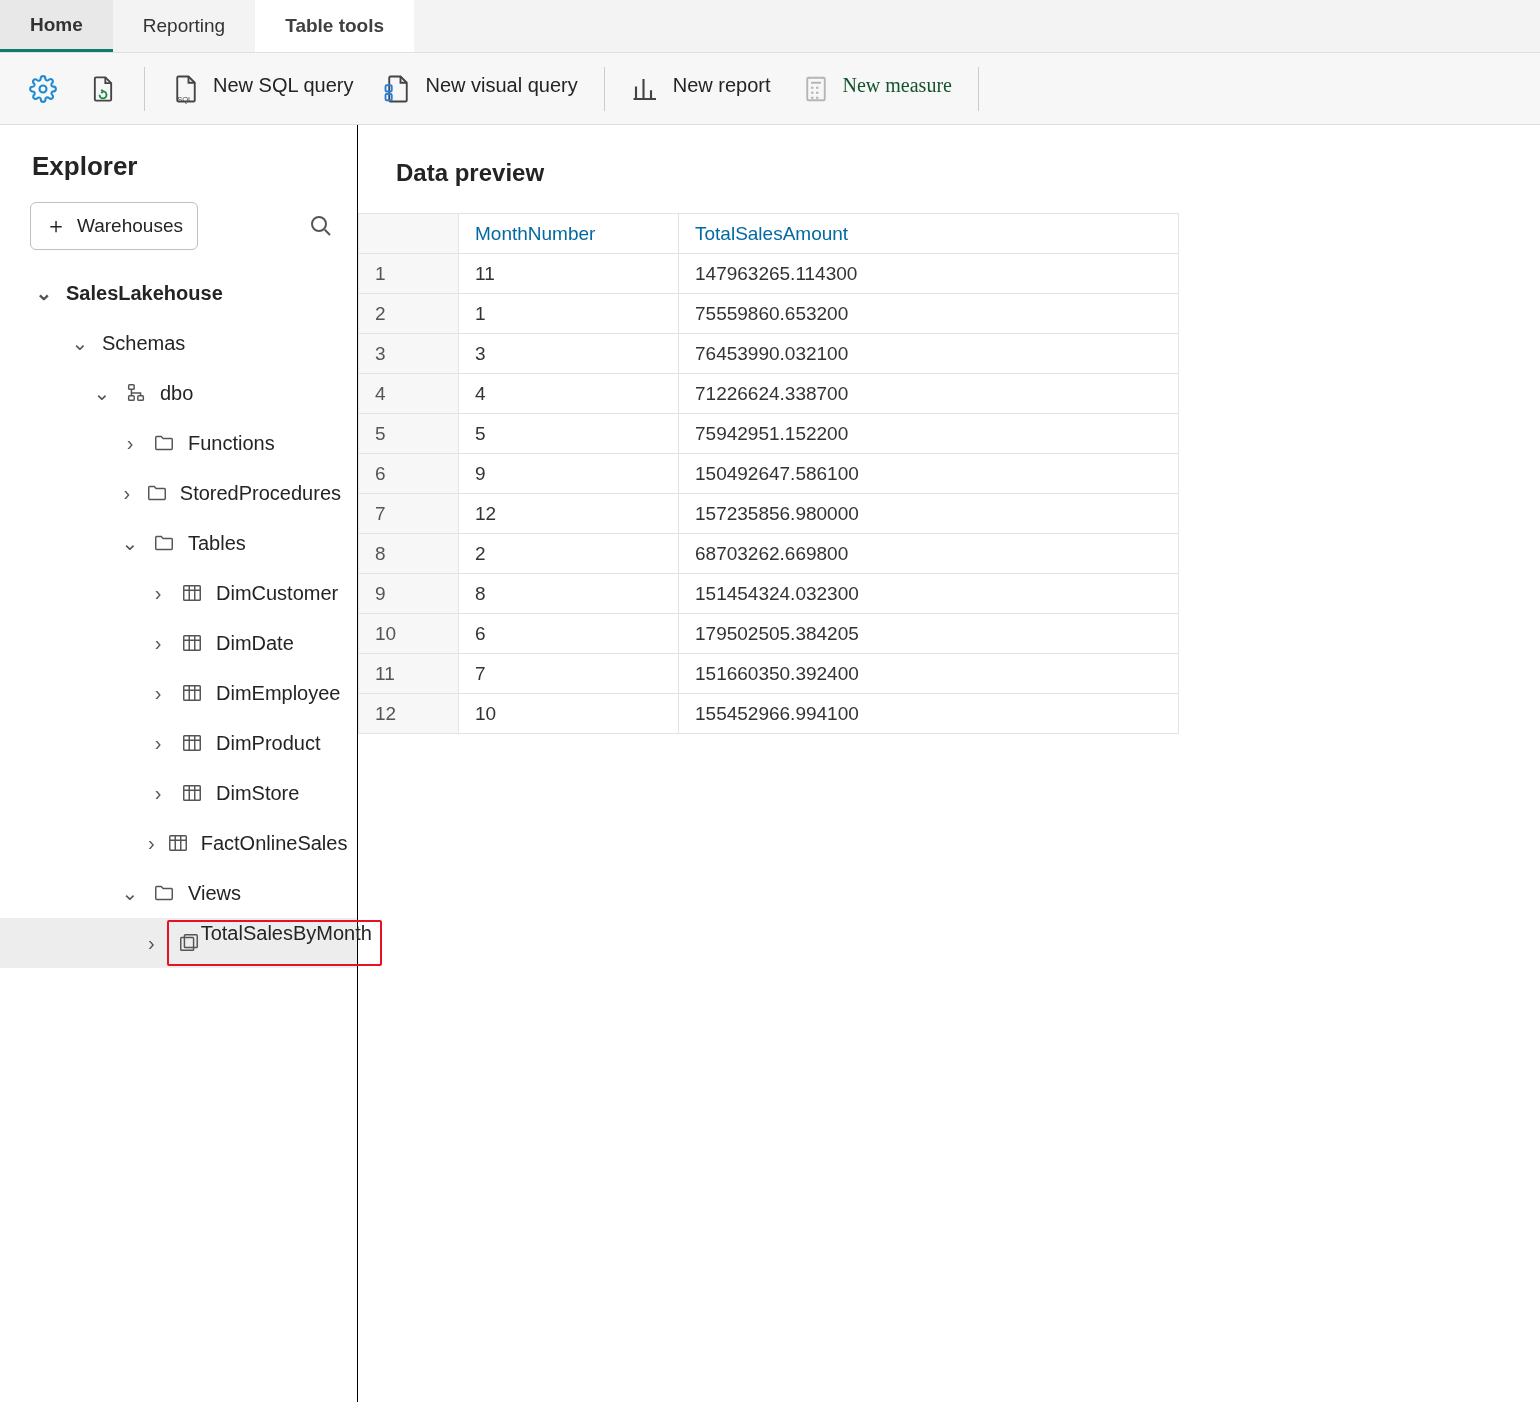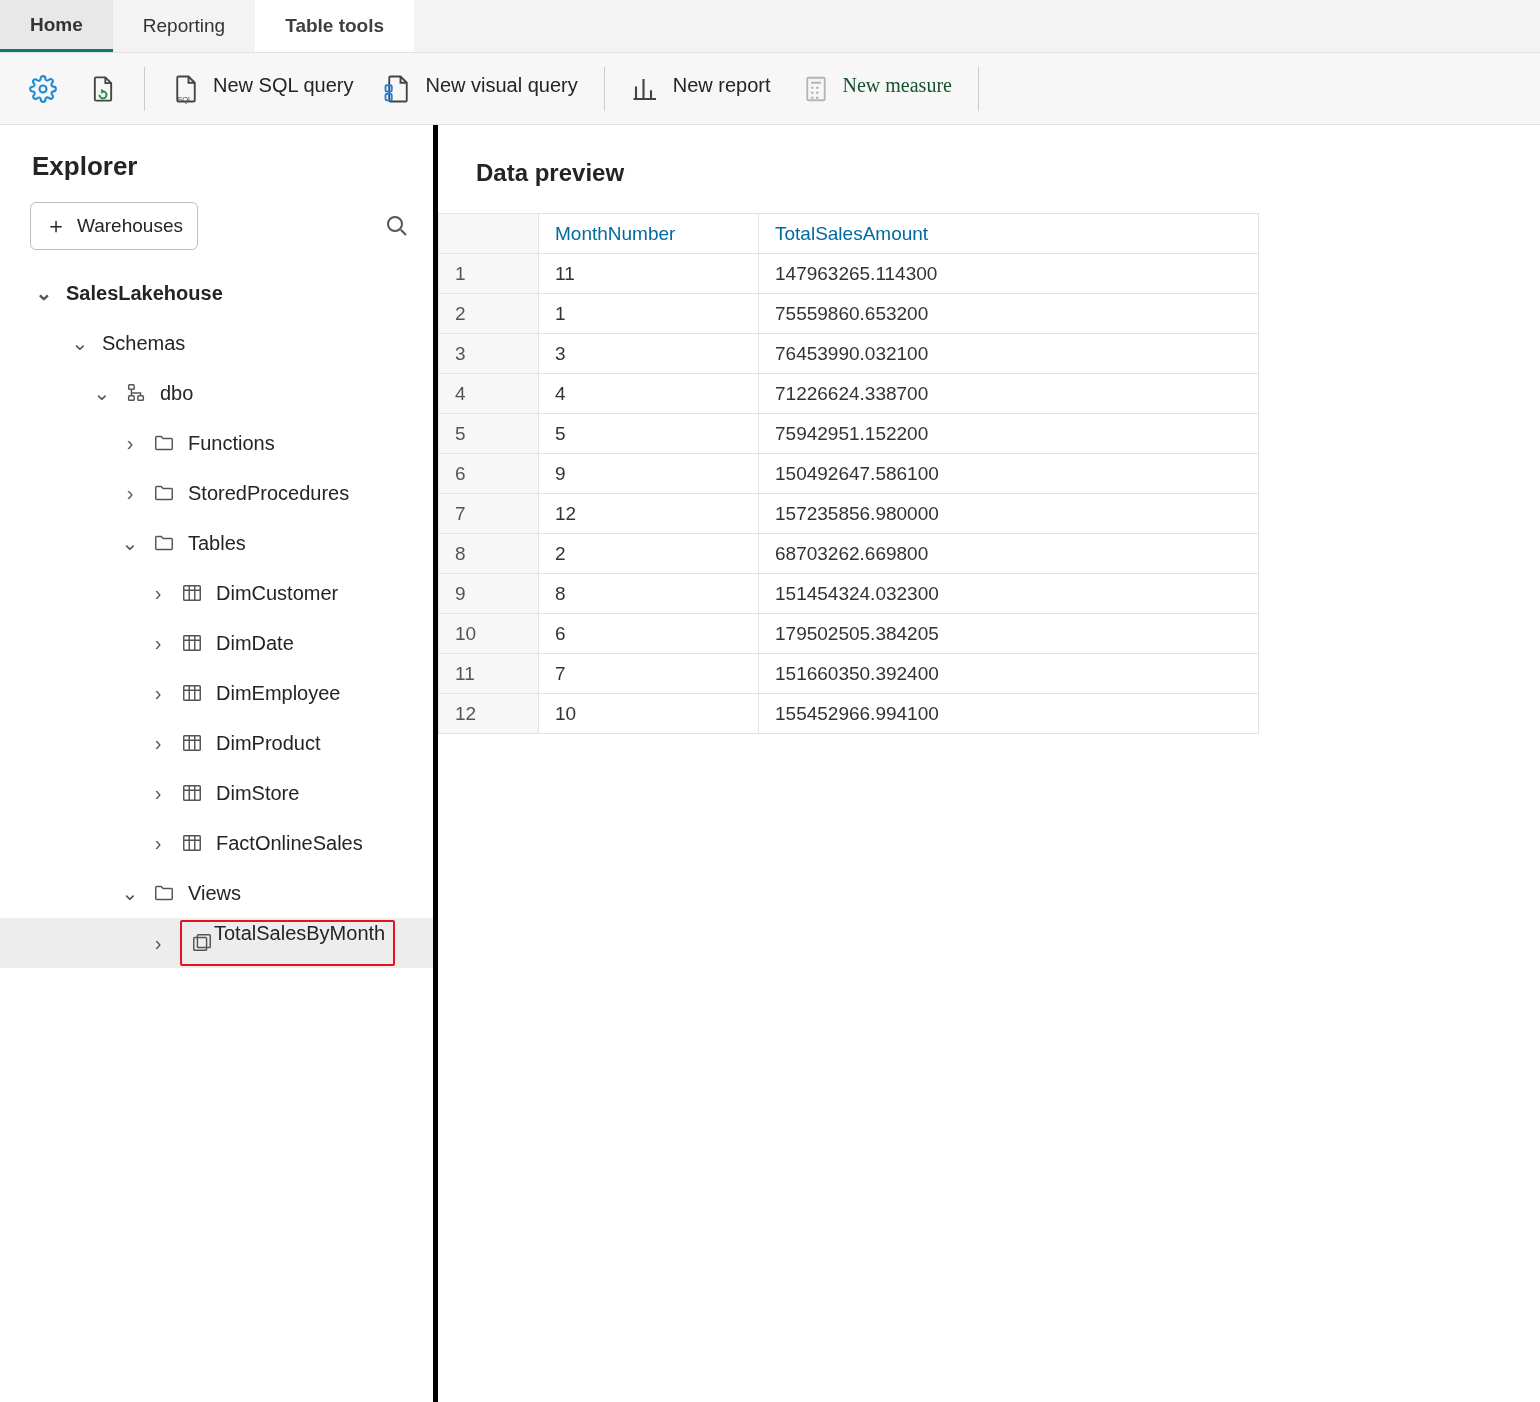--- a/index.html
+++ b/index.html
@@ -75,8 +75,8 @@
 
   
   .explorer {
-    width: 438px;
-    border-right: 5px solid #000000;
+    width: 358px;
+    border-right: 1px solid #000000;
     padding: 16px 0 0 0;
   }
   .explorer h2 {

